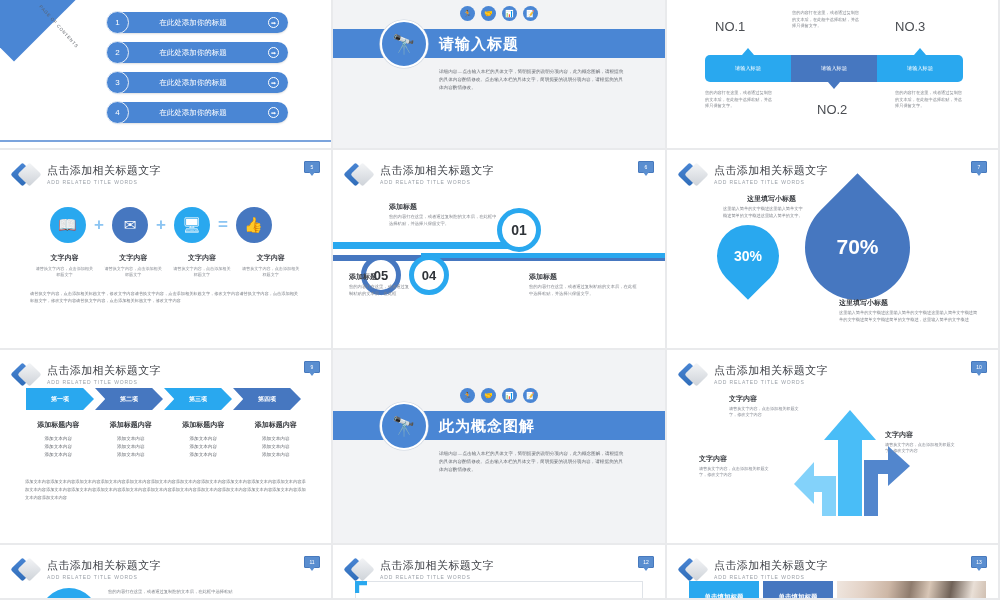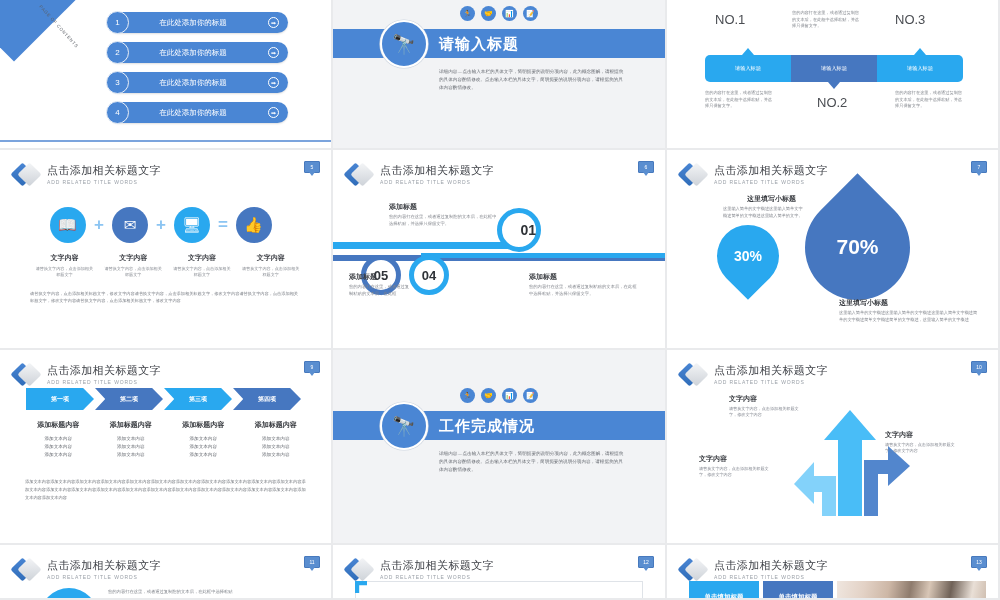--- a/index.html
+++ b/index.html
@@ -73,7 +73,7 @@
     border-left:6px solid transparent; border-right:6px solid transparent; border-bottom:7px solid #29a8ef; }
   .n-seg.s2:after { content:""; position:absolute; bottom:-7px; left:50%; margin-left:-6px;
     border-left:6px solid transparent; border-right:6px solid transparent; border-top:7px solid #4677c0; }
-  .n-cap { position:absolute; font-size:13px; color:#4a4d52; }
+  .n-cap { position:absolute; font-size:13px; color:#4a4d52;margin-top:7px; }
   .n-txt { position:absolute; font-size:4.2px; line-height:6.5px; color:#7b7f86; width:68px; }
 
   

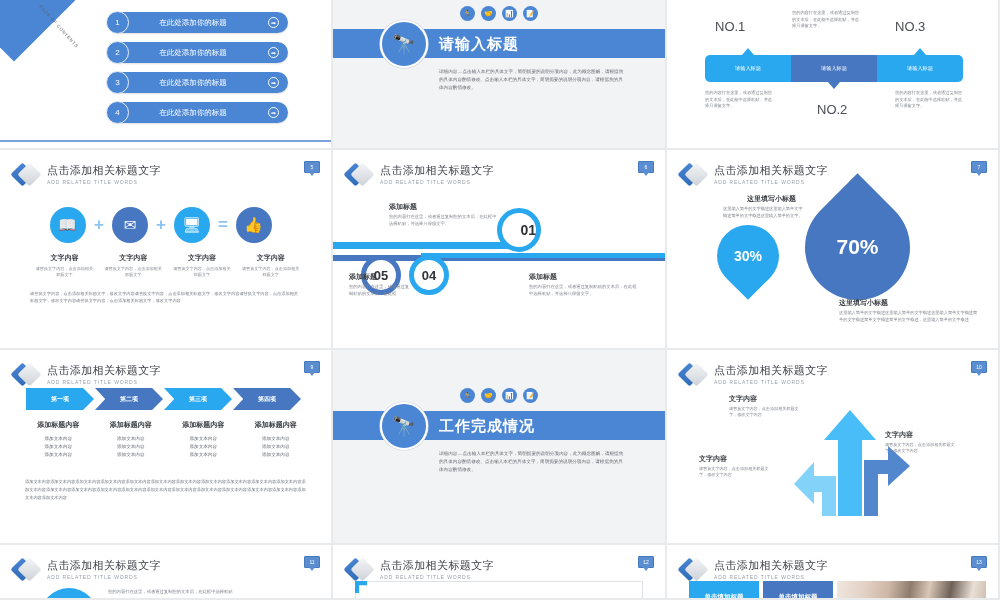--- a/index.html
+++ b/index.html
@@ -96,7 +96,7 @@
   .s5-l2b{ position:absolute; left:88px; right:0; top:103px; height:5px; background:#29a8ef; }
   .ring { position:absolute; border-radius:50%; background:#fff; display:flex;
     align-items:center; justify-content:center; font-weight:bold; color:#2f3338; }
-  .ring.r01 { left:164px; top:58px; width:44px; height:44px; border:5px solid #29a8ef; font-size:14px;justify-content:flex-end; }
+  .ring.r01 { left:164px; top:58px; width:44px; height:44px; border:5px solid #29a8ef; font-size:14px; }
   .ring.r02 { left:28px; top:105px; width:40px; height:40px; border:5px solid #4677c0; font-size:13px; }
   .ring.r03 { left:76px; top:105px; width:40px; height:40px; border:5px solid #29a8ef; font-size:13px; }
   .ring .sh { position:absolute; inset:-5px; border-radius:50%; border:5px solid rgba(150,155,162,.30);

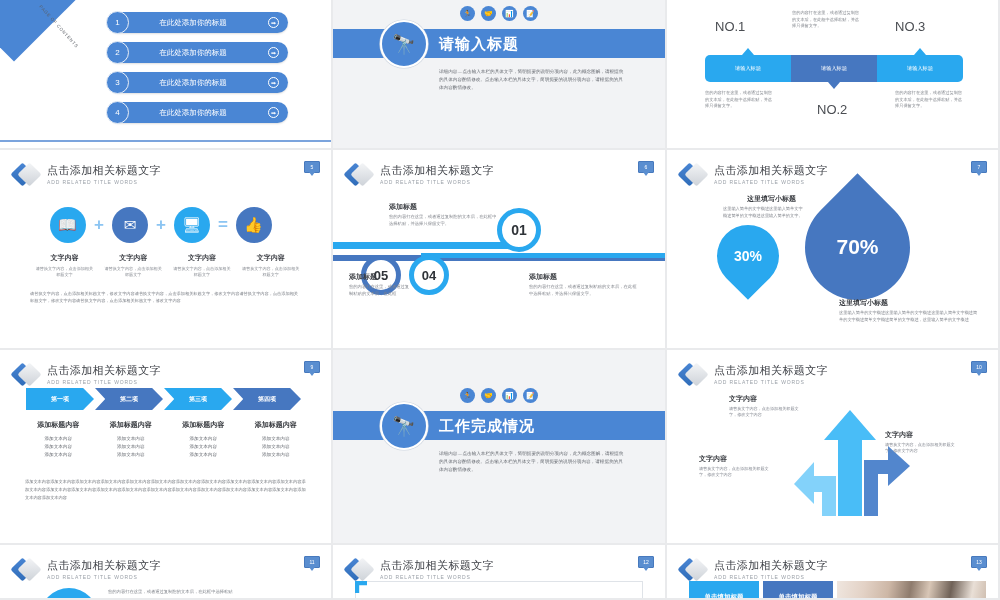--- a/index.html
+++ b/index.html
@@ -397,7 +397,7 @@
       </div>
       <div class="sec-band" style="top:61px;"></div>
       <div class="sec-circ" style="top:52px;">🔭</div>
-      <div class="sec-title" style="top:67px;">工作完成情况</div>
+      <div class="sec-title" style="top:67px;">此为概念图解</div>
       <div class="sec-body" style="top:100px;">详细内容....点击输入本栏的具体文字，简明扼要的说明分项内容，此为概念图解，请根据您的具体内容酌情修改。点击输入本栏的具体文字，简明扼要的说明分项内容，请根据您的具体内容酌情修改。</div>
     </div>
   </div>

